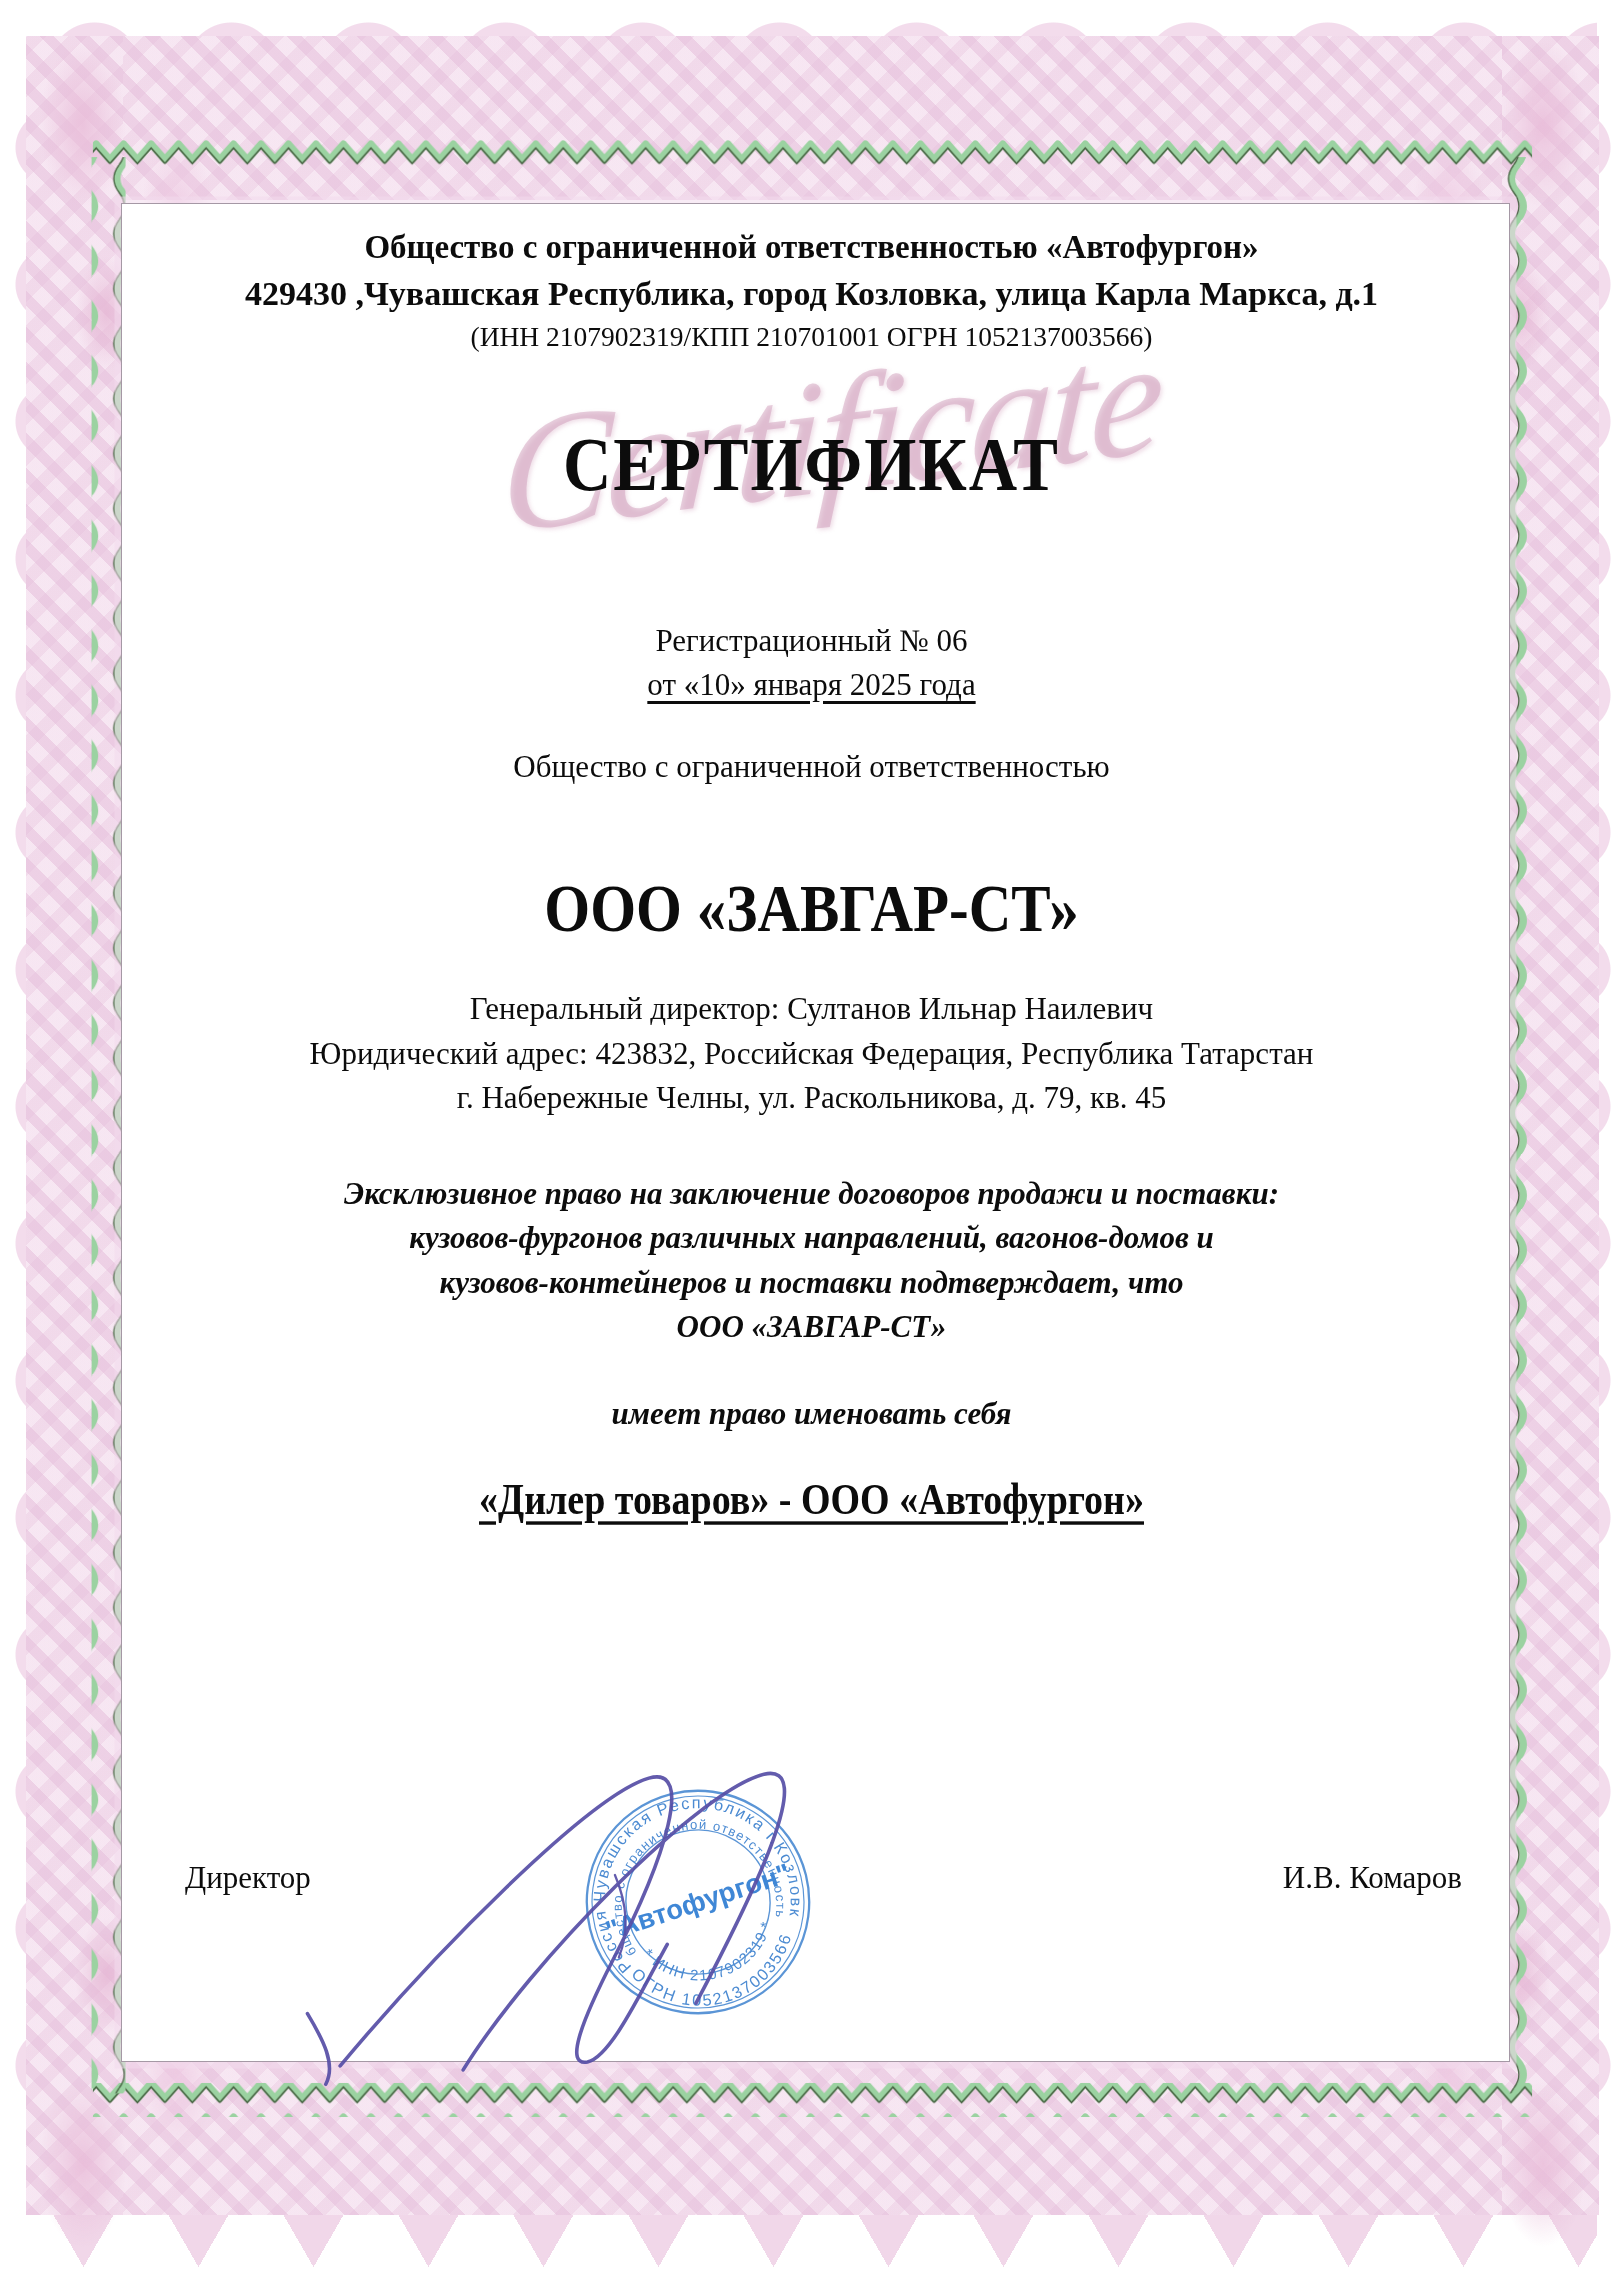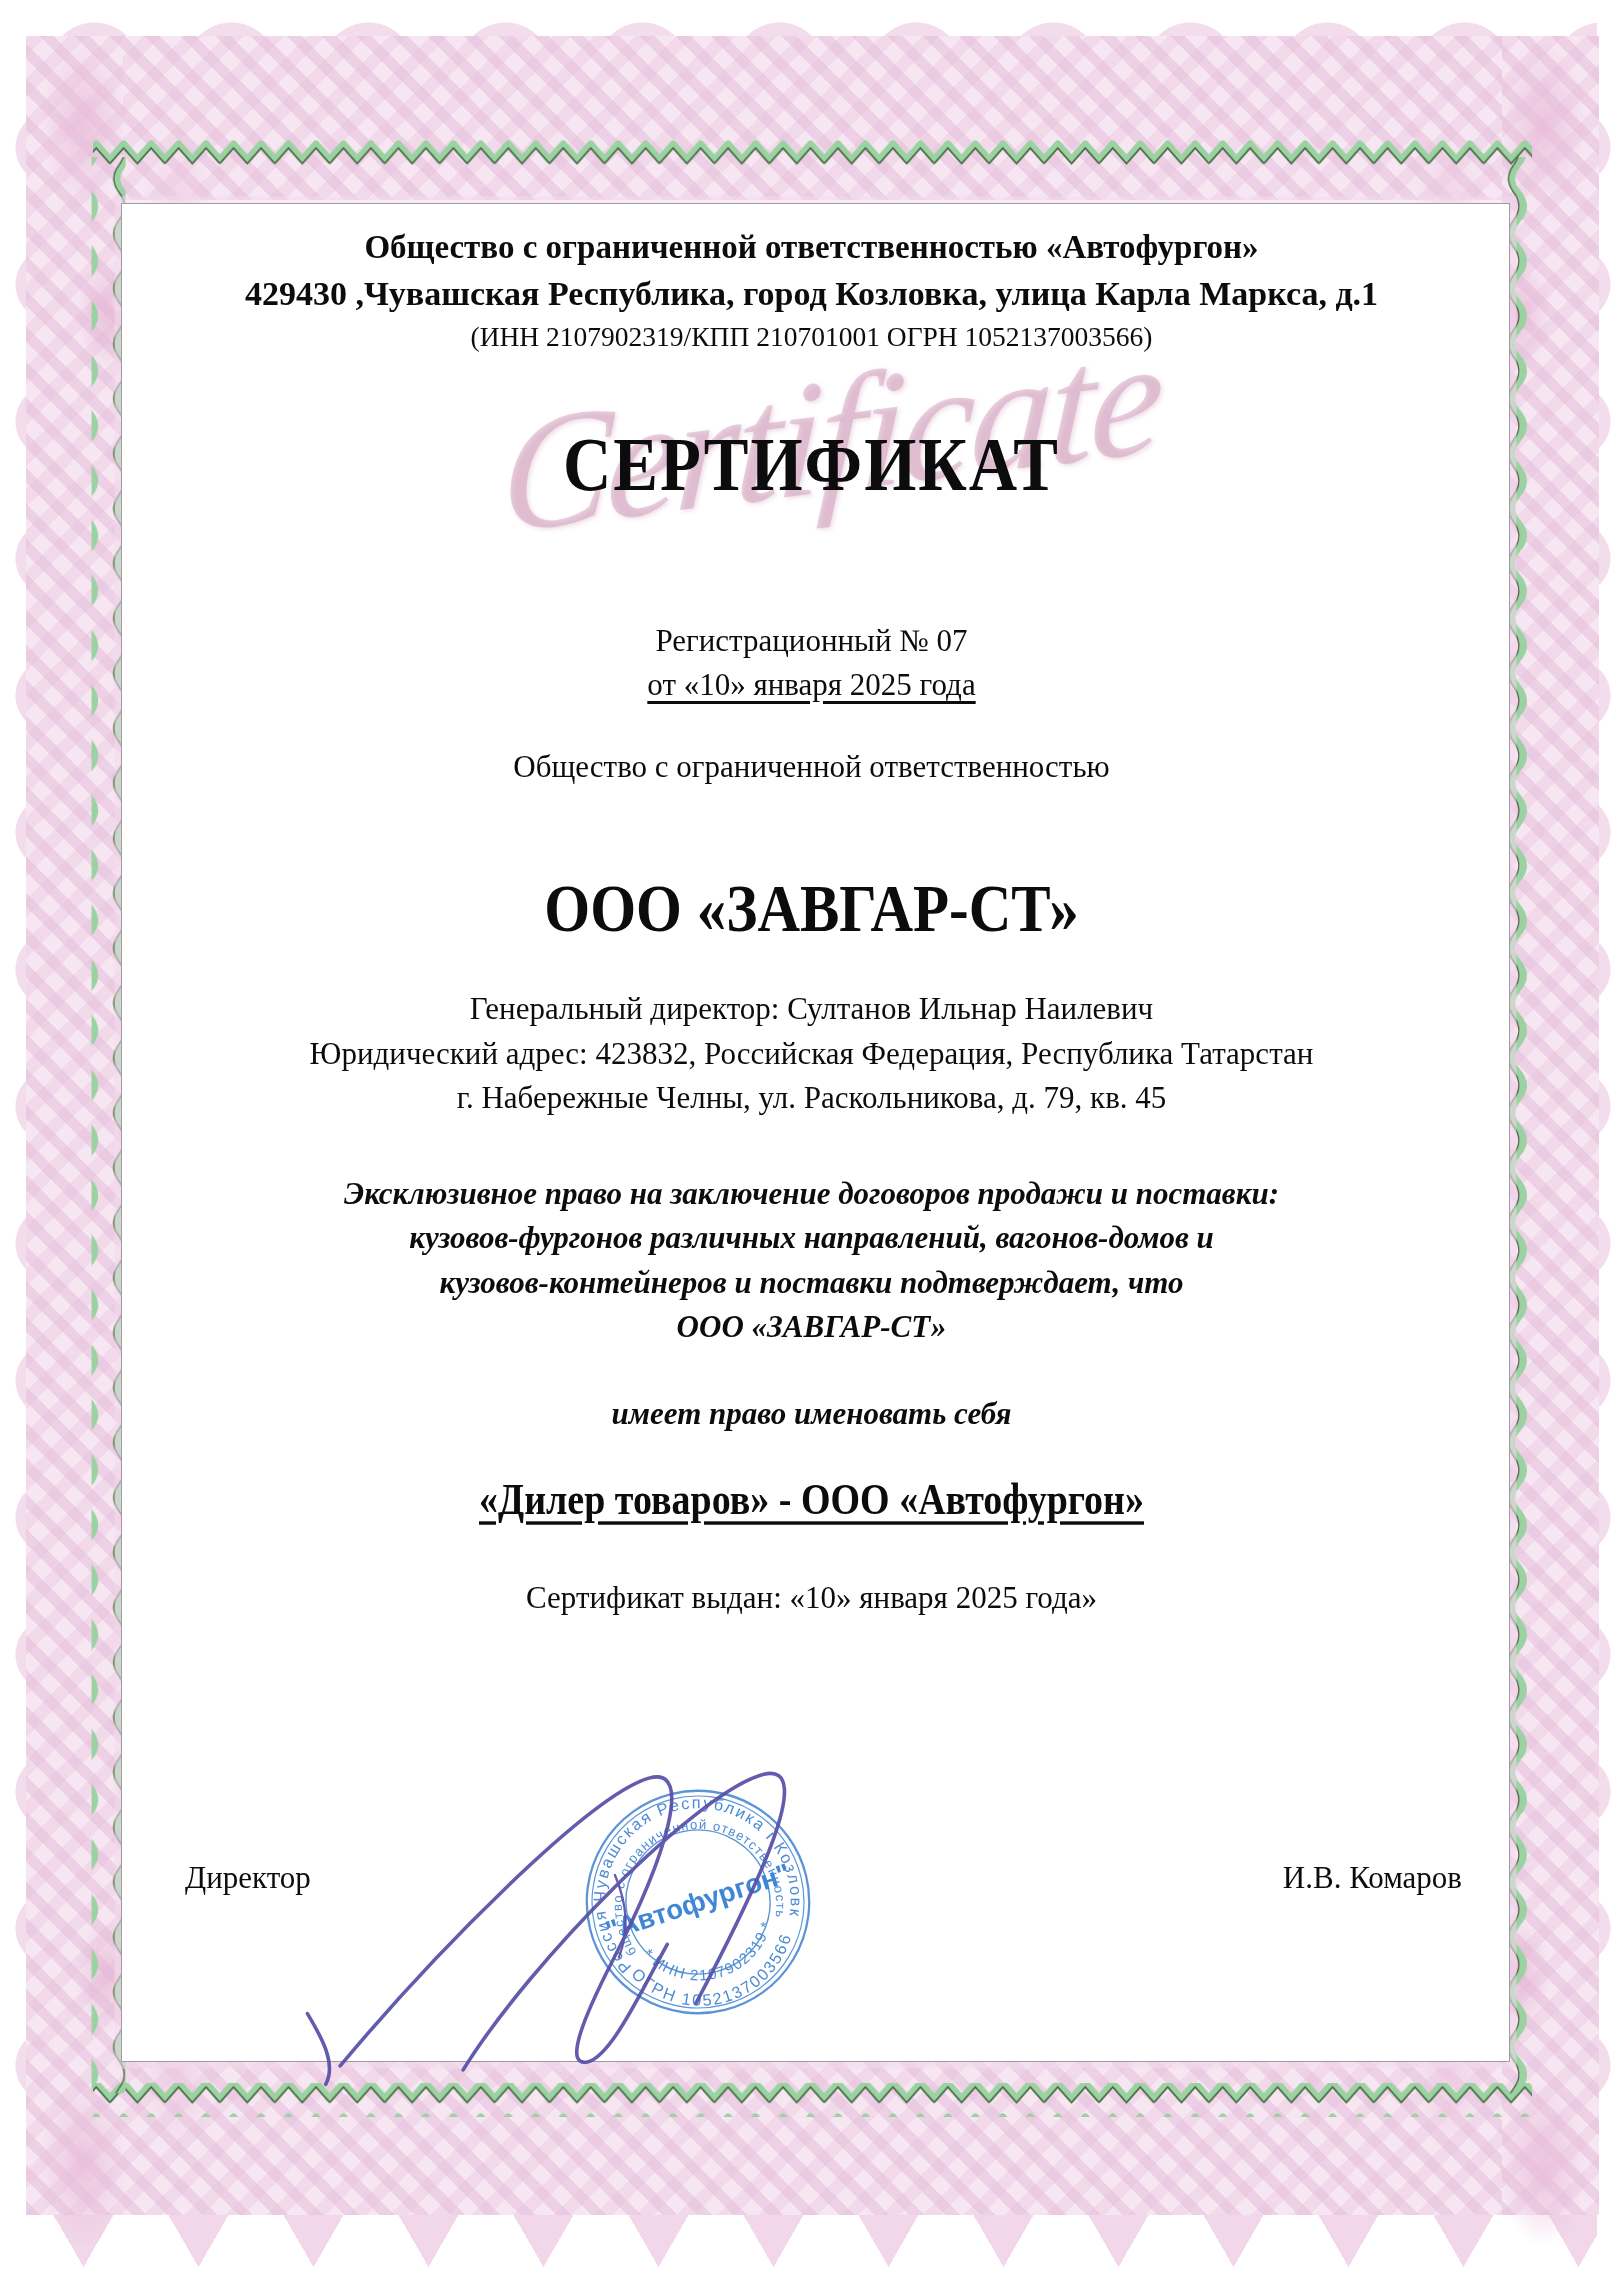--- a/index.html
+++ b/index.html
@@ -108,7 +108,7 @@
 
   <div class="line b tall" style="top:424px;font-size:67px;letter-spacing:2px;">СЕРТИФИКАТ</div>
 
-  <div class="line" style="top:625px;font-size:31px;">Регистрационный № 07</div>
+  <div class="line" style="top:625px;font-size:31px;">Регистрационный № 06</div>
   <div class="line u" style="top:669px;font-size:31px;">от «10» января 2025 года</div>
 
   <div class="line" style="top:751px;font-size:31px;">Общество с ограниченной ответственностью</div>

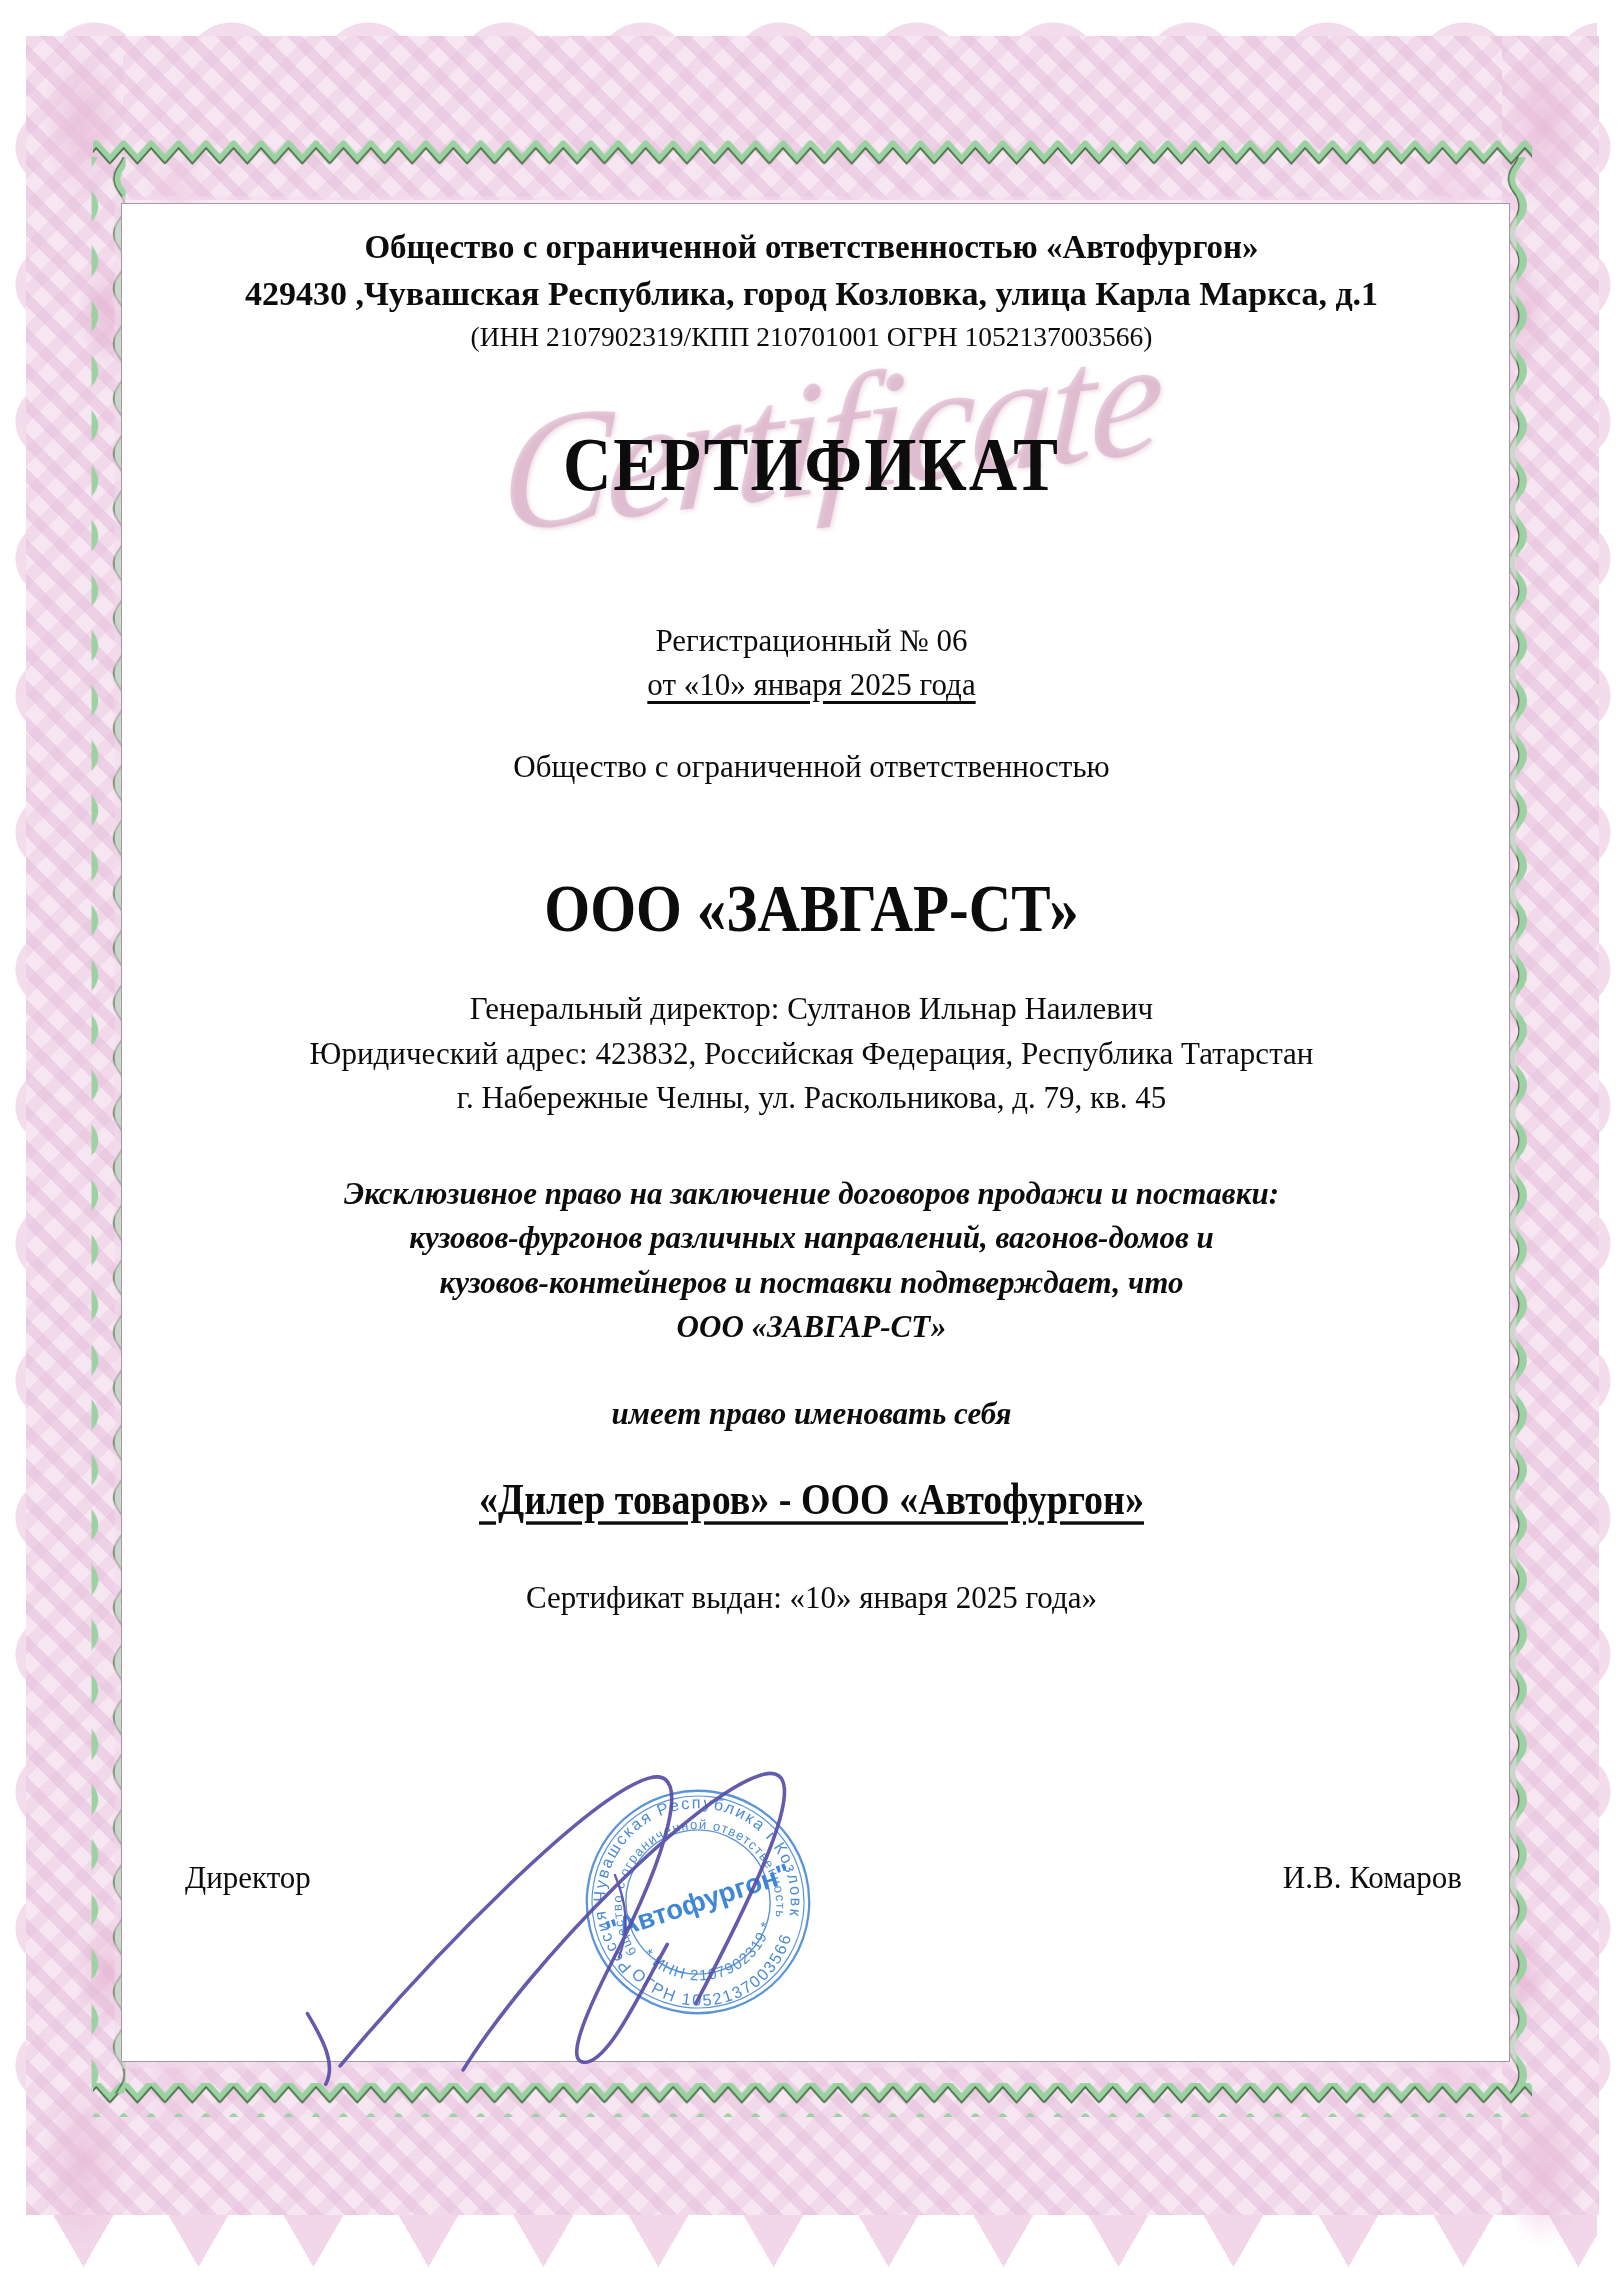--- a/index.html
+++ b/index.html
@@ -128,7 +128,6 @@
 
   <div class="line b u tall" style="top:1478px;font-size:38px;">«Дилер товаров» - ООО «Автофургон»</div>
 
-  <div class="line" style="top:1582px;font-size:31px;">Сертификат выдан: «10» января 2025 года»</div>
 
   <div class="sig-label">Директор</div>
   <div class="sig-name">И.В. Комаров</div>

